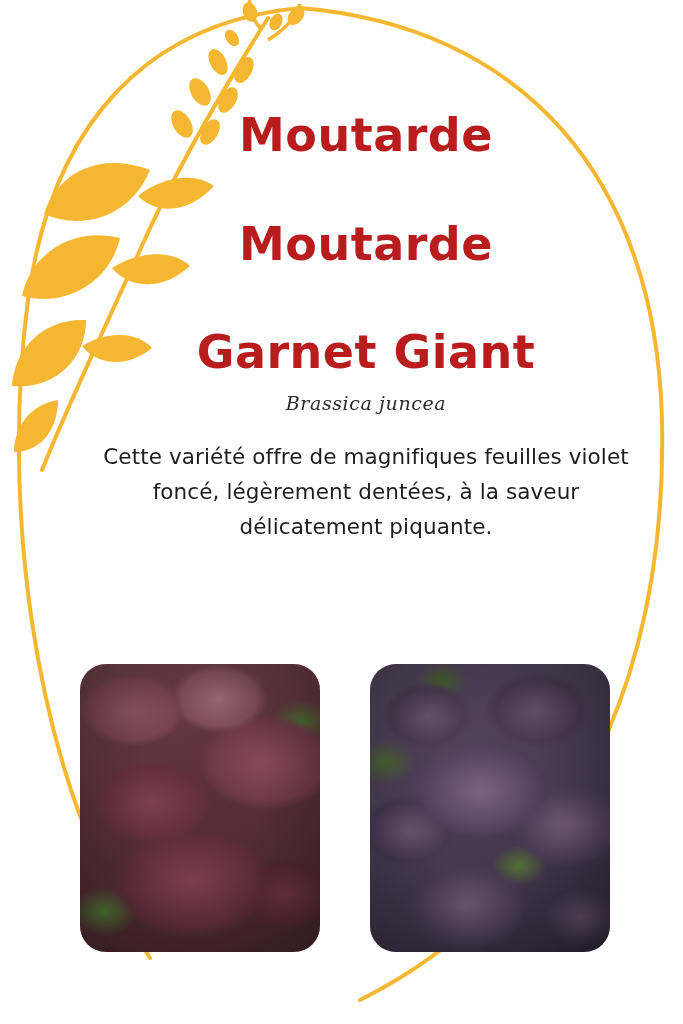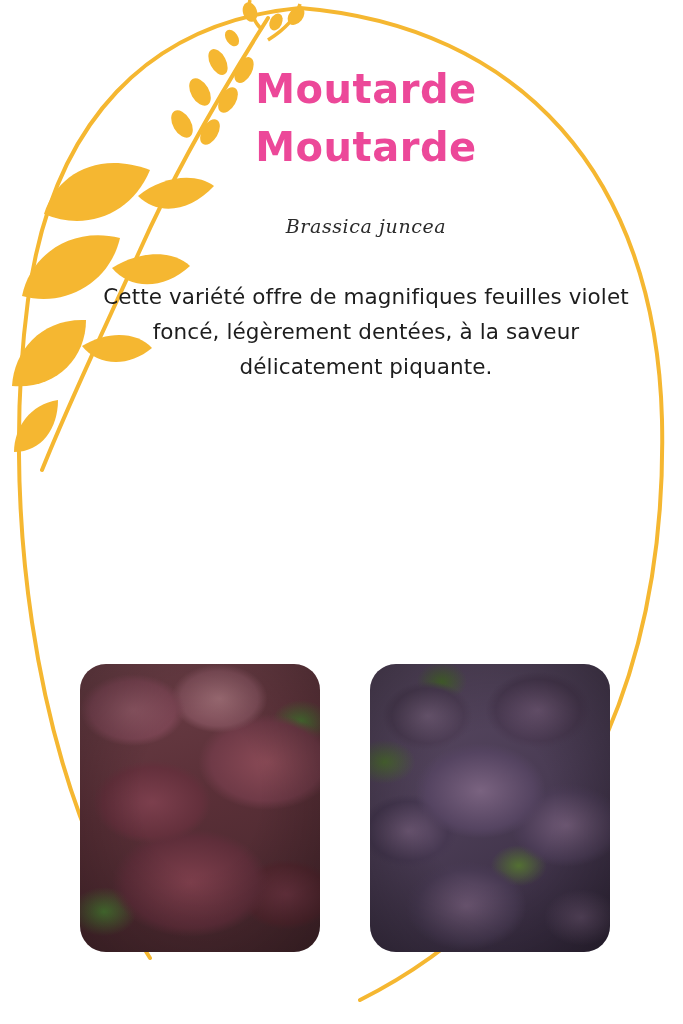--- a/index.html
+++ b/index.html
@@ -45,12 +45,13 @@
 
   .title-line {
     font-family: "DejaVu Sans", sans-serif;
-    font-size: 40px;
+    font-size: 46px;
     font-weight: bold;
-    color: #ec4899;
+    color: #b91c1c;
     letter-spacing: 0.5px;
     line-height: 1.45;
     white-space: nowrap;
+    margin-top: 42px;
   }
 
   #latin-name {

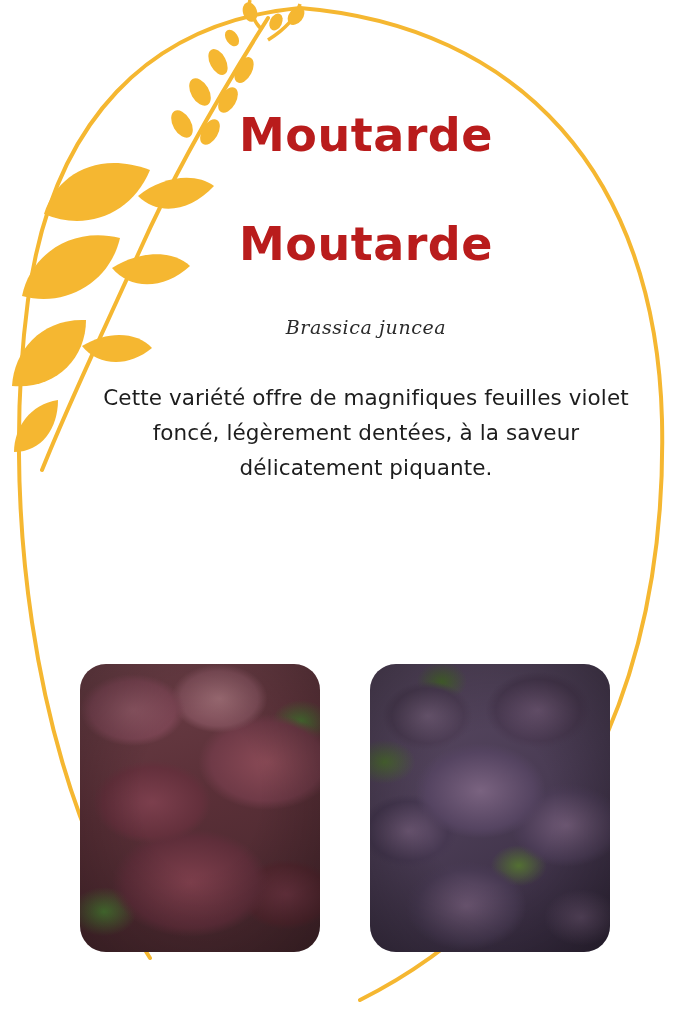--- a/index.html
+++ b/index.html
@@ -200,6 +200,7 @@
   <div id="content">
     <div class="title-line">Moutarde</div>
     <div class="title-line">Moutarde</div>
+    <div class="title-line">Garnet Giant</div>
 
     <div id="latin-name">Brassica juncea</div>
 

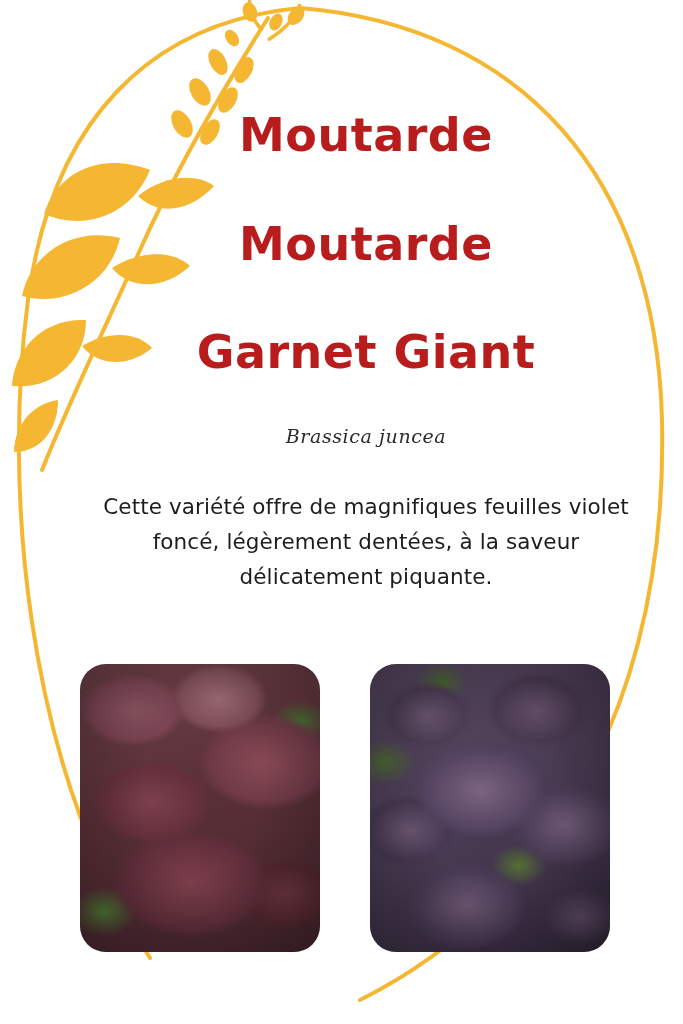--- a/index.html
+++ b/index.html
@@ -55,7 +55,7 @@
   }
 
   #latin-name {
-    margin-top: 39px;
+    margin-top: 6px;
     font-family: "DejaVu Serif", serif;
     font-style: italic;
     font-size: 19px;

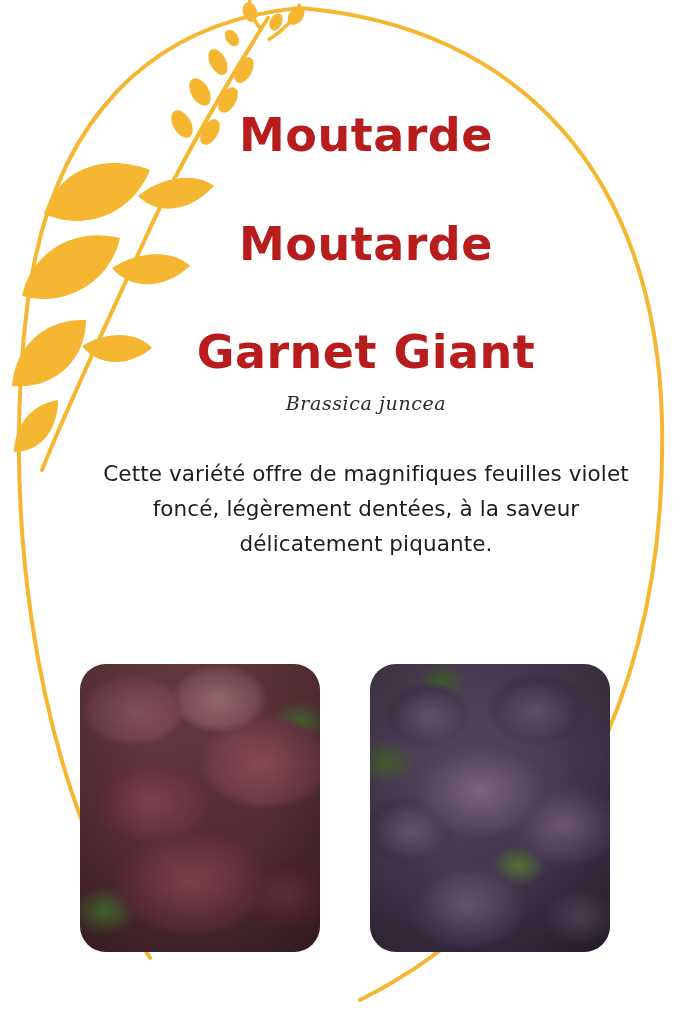--- a/index.html
+++ b/index.html
@@ -64,7 +64,7 @@
   }
 
   .body-para {
-    margin-top: 43px;
+    margin-top: 26px;
     font-family: "DejaVu Sans", sans-serif;
     font-size: 21.5px;
     line-height: 1.62;

